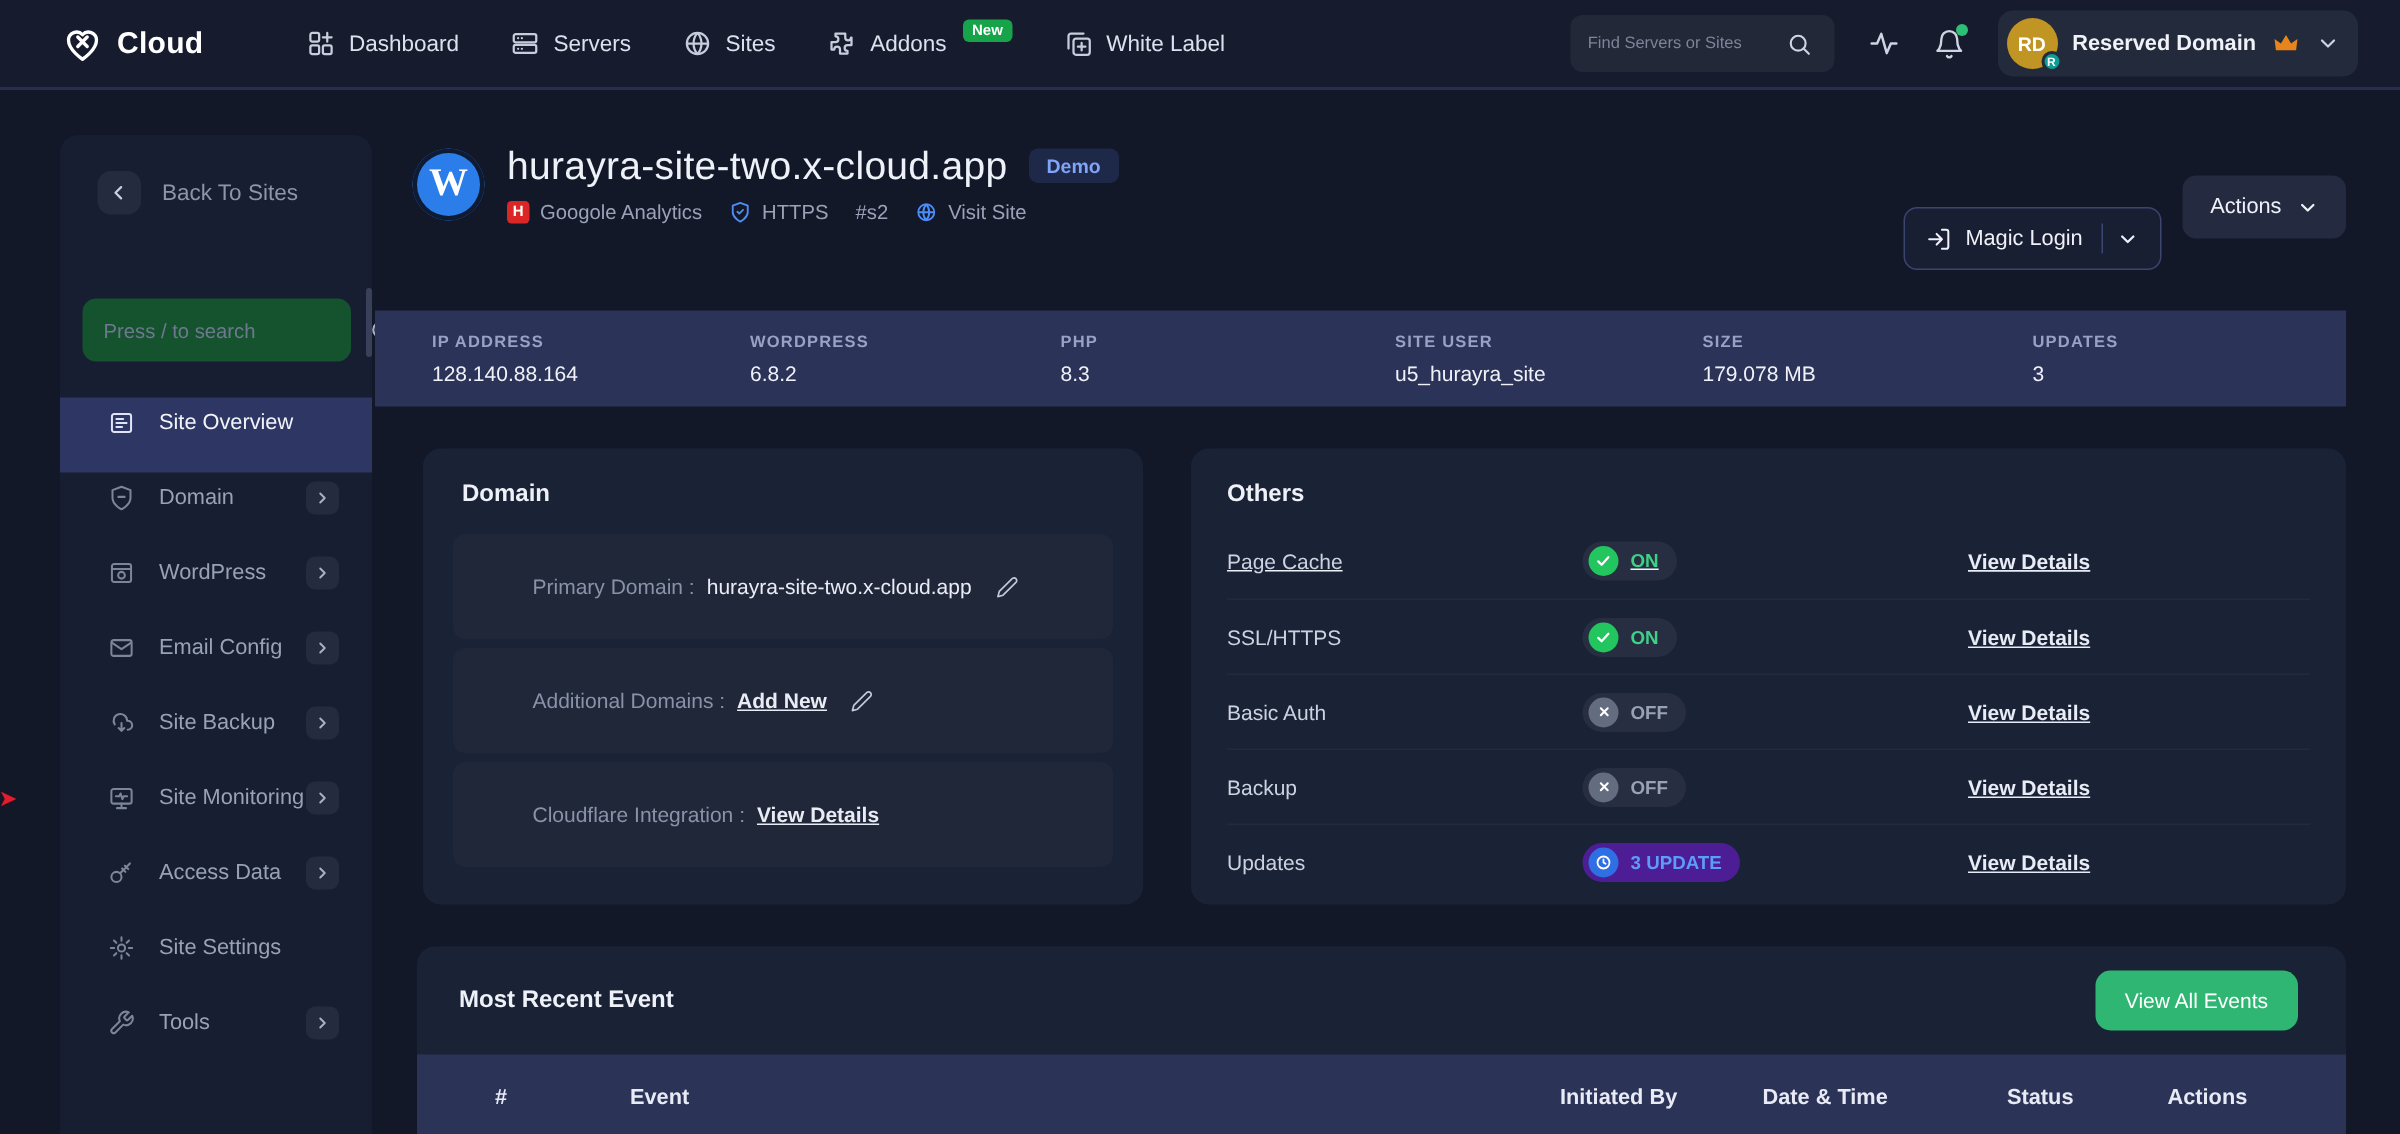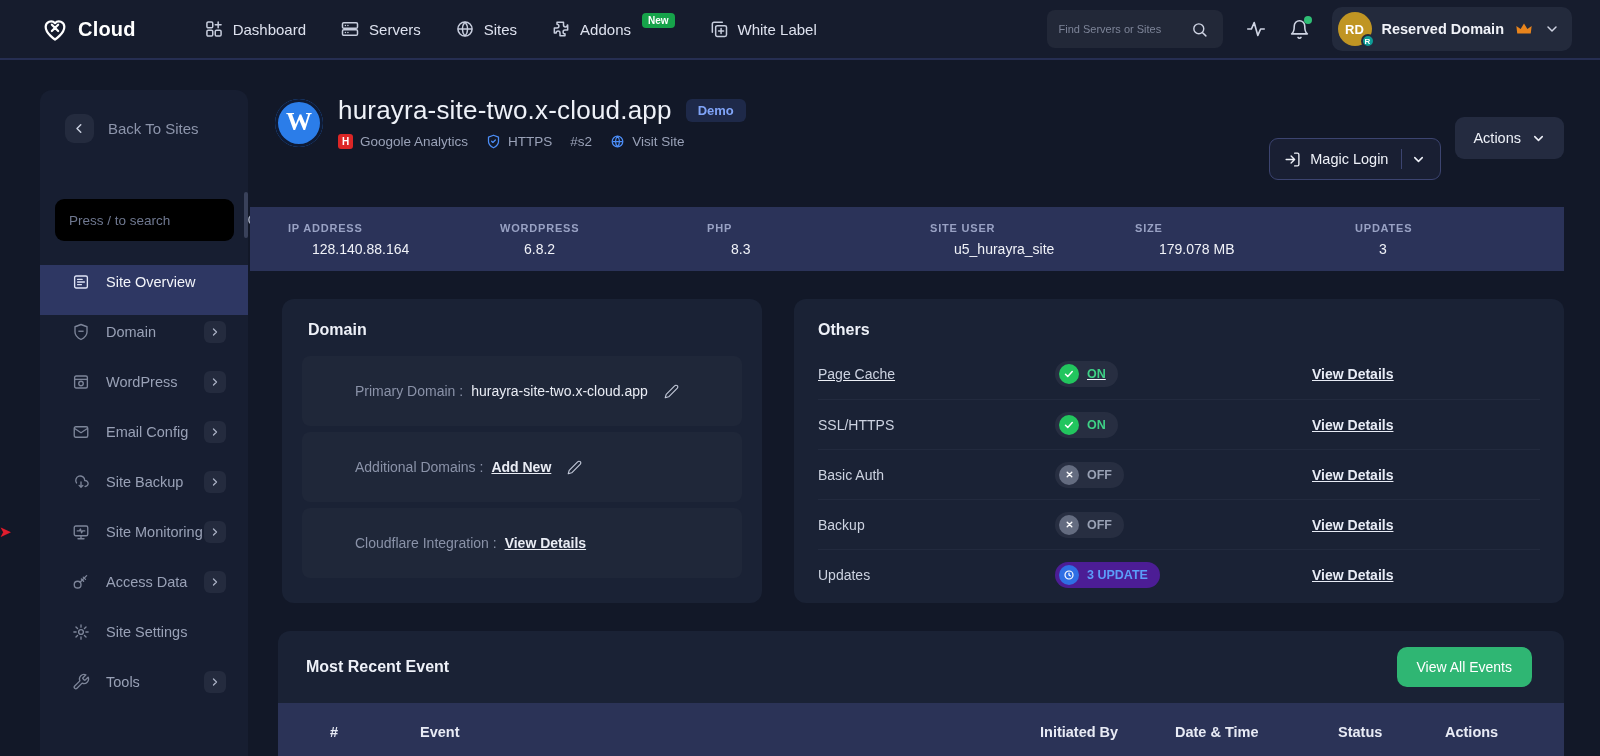--- a/index.html
+++ b/index.html
@@ -41,7 +41,7 @@
   .back-row{ display:flex; align-items:center; gap:14px; padding:24px 0 0 25px; cursor:pointer; }
   .back-btn{ width:29px; height:29px; border-radius:9px; background:#242b3e; color:#c9cfdf; display:flex; align-items:center; justify-content:center; }
   .back-label{ color:#8d95ab; font-size:15px; font-weight:400; }
-  .side-search{ margin:56px 14px 0 15px; background:#000000; border-radius:9px; height:42px; display:flex; align-items:center; padding:0 14px; }
+  .side-search{ margin:56px 14px 0 15px; background:#14532d; border-radius:9px; height:42px; display:flex; align-items:center; padding:0 14px; }
   .side-search input{ flex:1; background:transparent; border:0; outline:0; color:#aab1c4; font-size:13.5px; font-family:"Liberation Sans",sans-serif; }
   .side-search input::placeholder{ color:#6f7890; }
   .side-search .ic{ color:#aab1c4; }

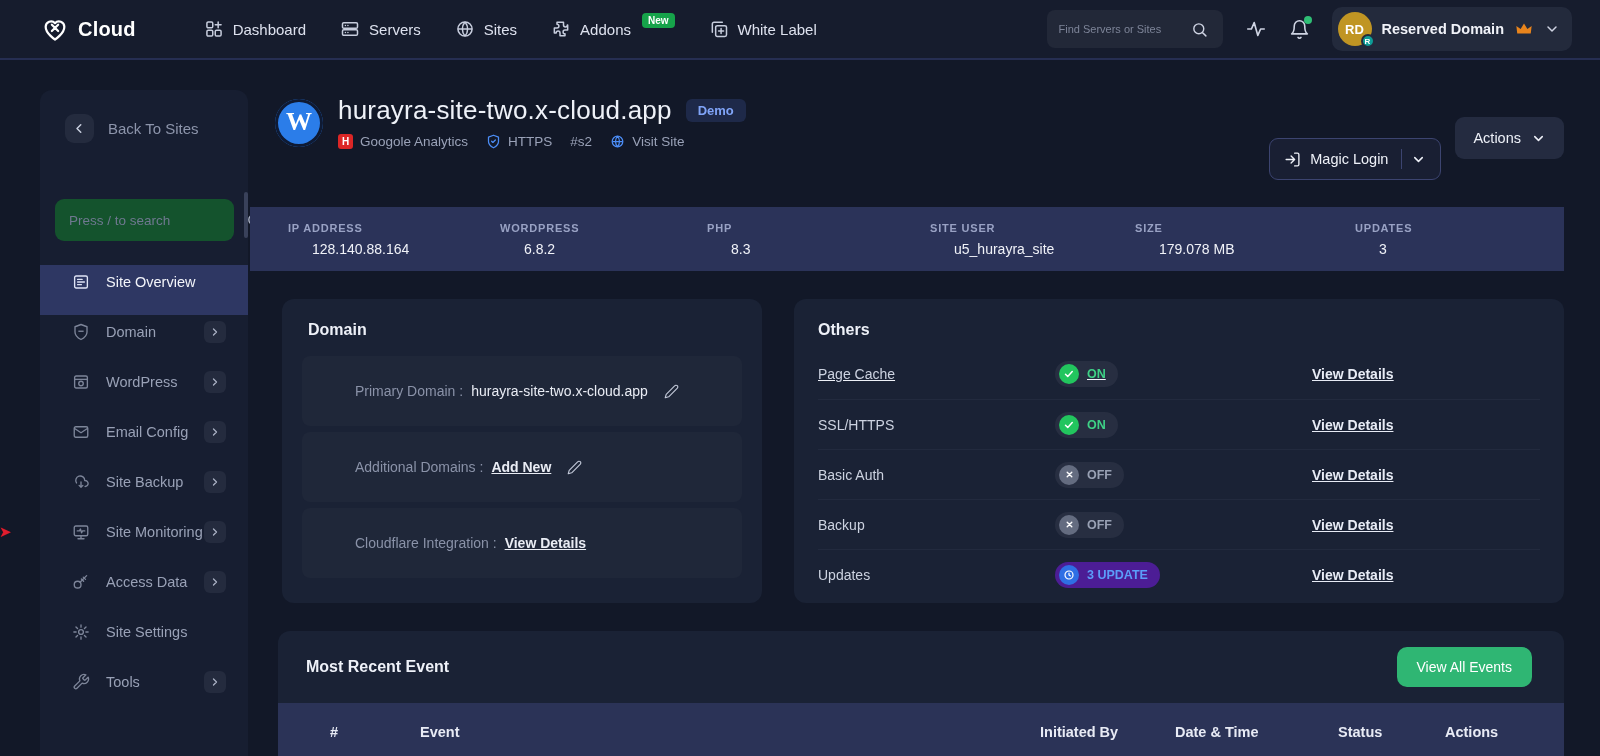--- a/index.html
+++ b/index.html
@@ -78,7 +78,7 @@
     align-items:center; padding-left:38px;
   }
   .info-cell .lbl{ color:#99a2c4; font-size:11px; letter-spacing:.8px; font-weight:600; }
-  .info-cell .val{ color:#f0f2f8; font-size:14px; margin-top:7px; font-weight:500;margin-left:24px; }
+  .info-cell .val{ color:#f0f2f8; font-size:14px; margin-top:7px; font-weight:500; }
 
   .cards-row{ margin:28px 36px 0 32px; display:grid; grid-template-columns:480px 1fr; gap:32px; }
   .card{ background:#1a2235; border-radius:12px; }

